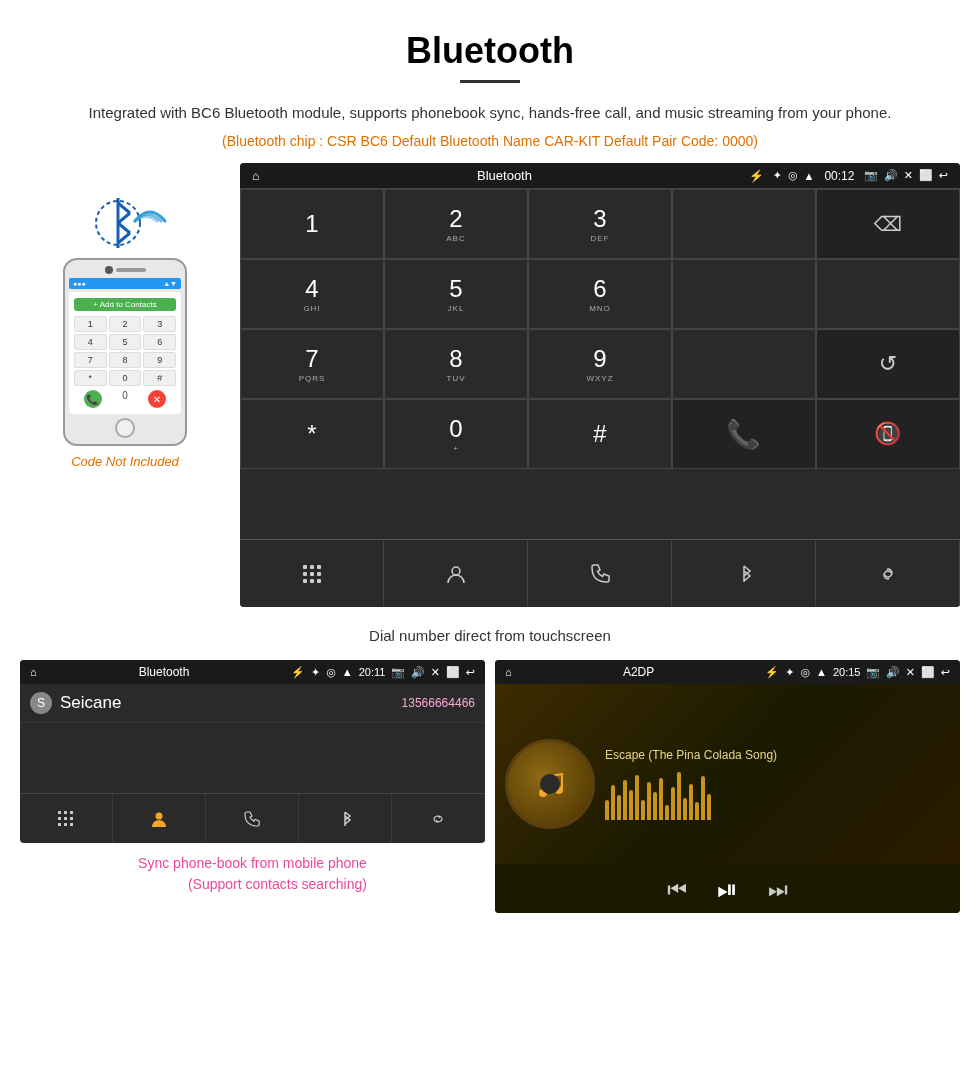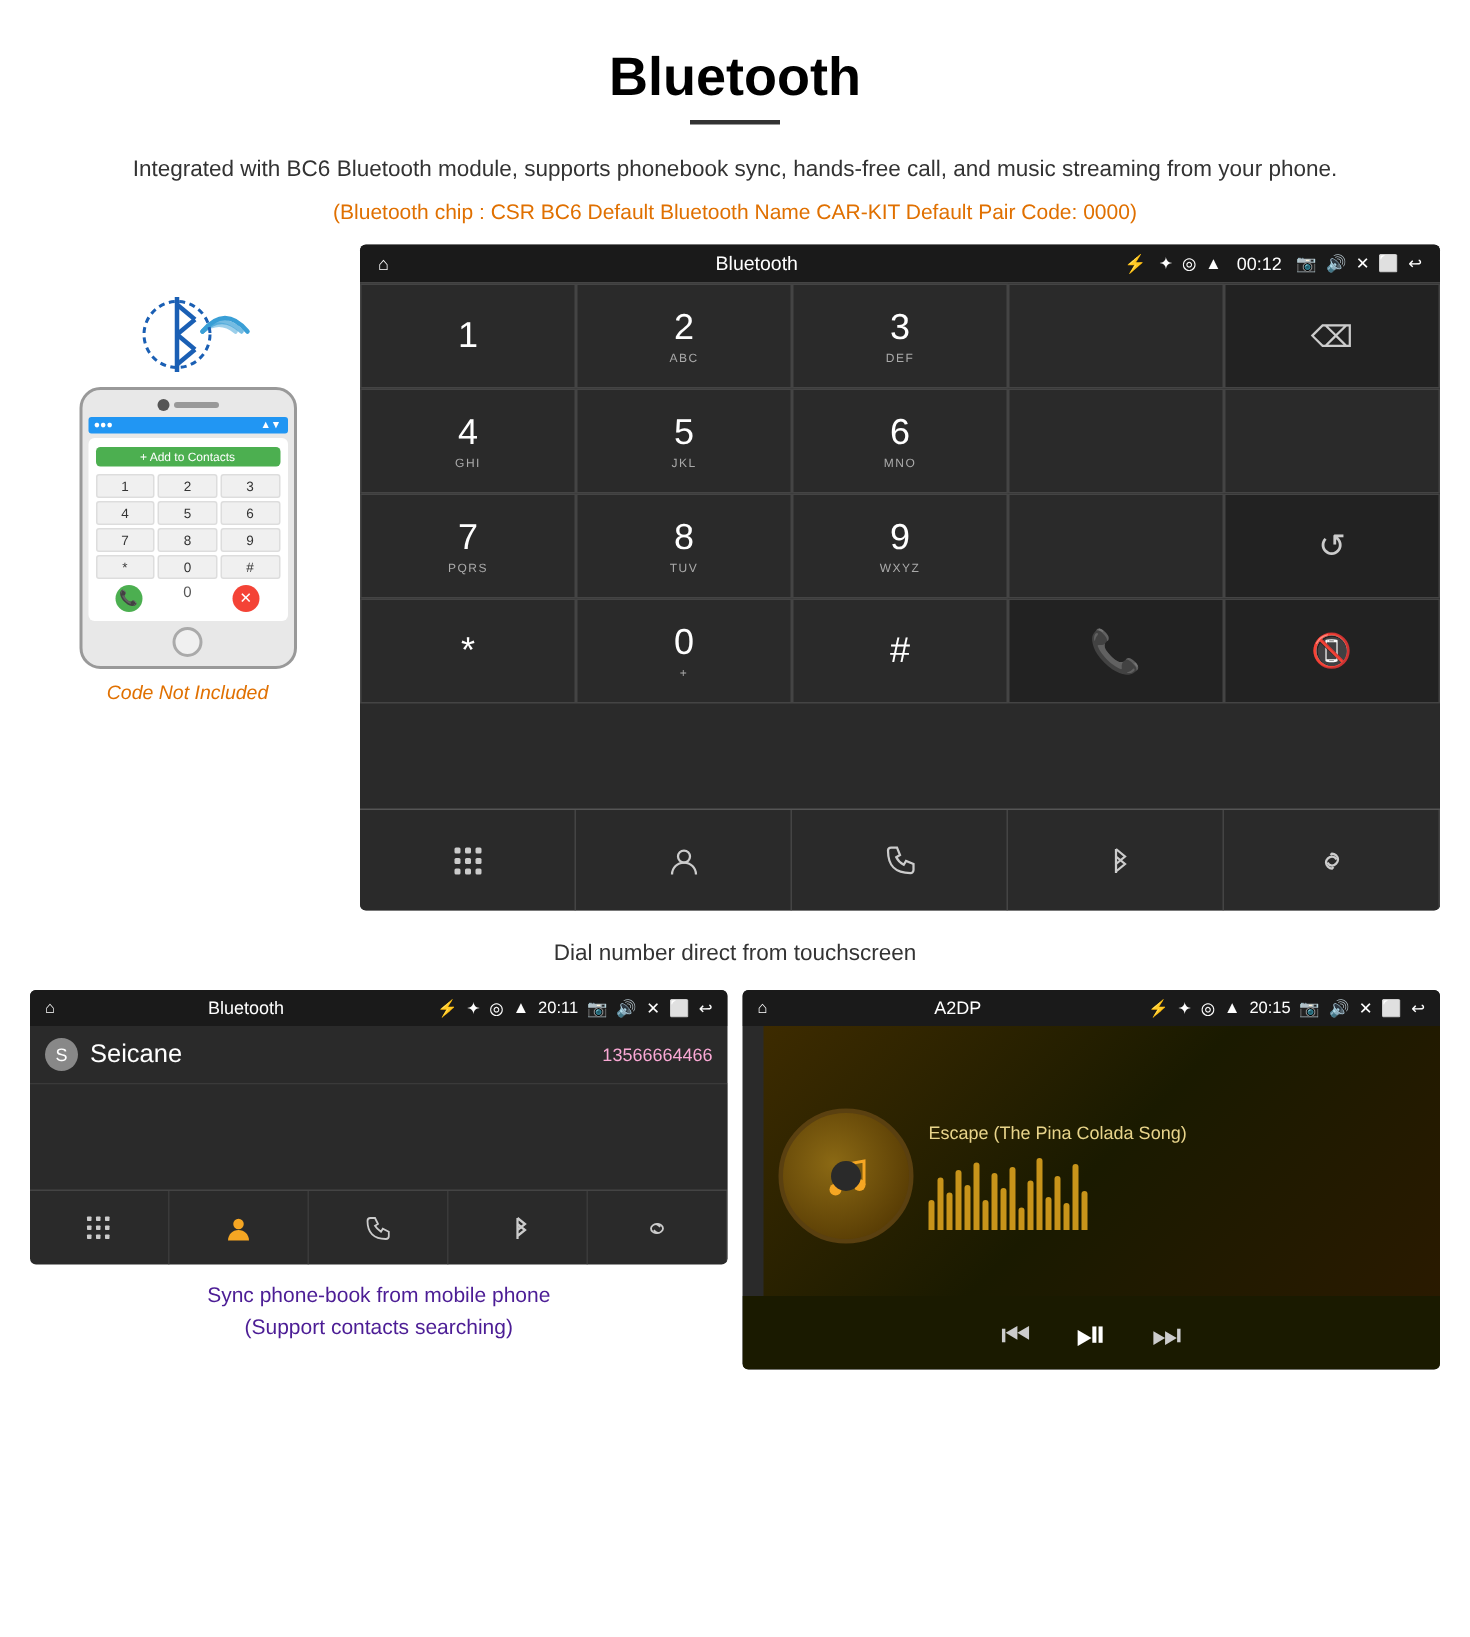--- a/index.html
+++ b/index.html
@@ -56,7 +56,7 @@
       padding-top: 20px;
     }
     .phone-mockup {
-      width: 145px;
+      width: 124px;
       background: #e8e8e8;
       border-radius: 14px;
       border: 2px solid #999;

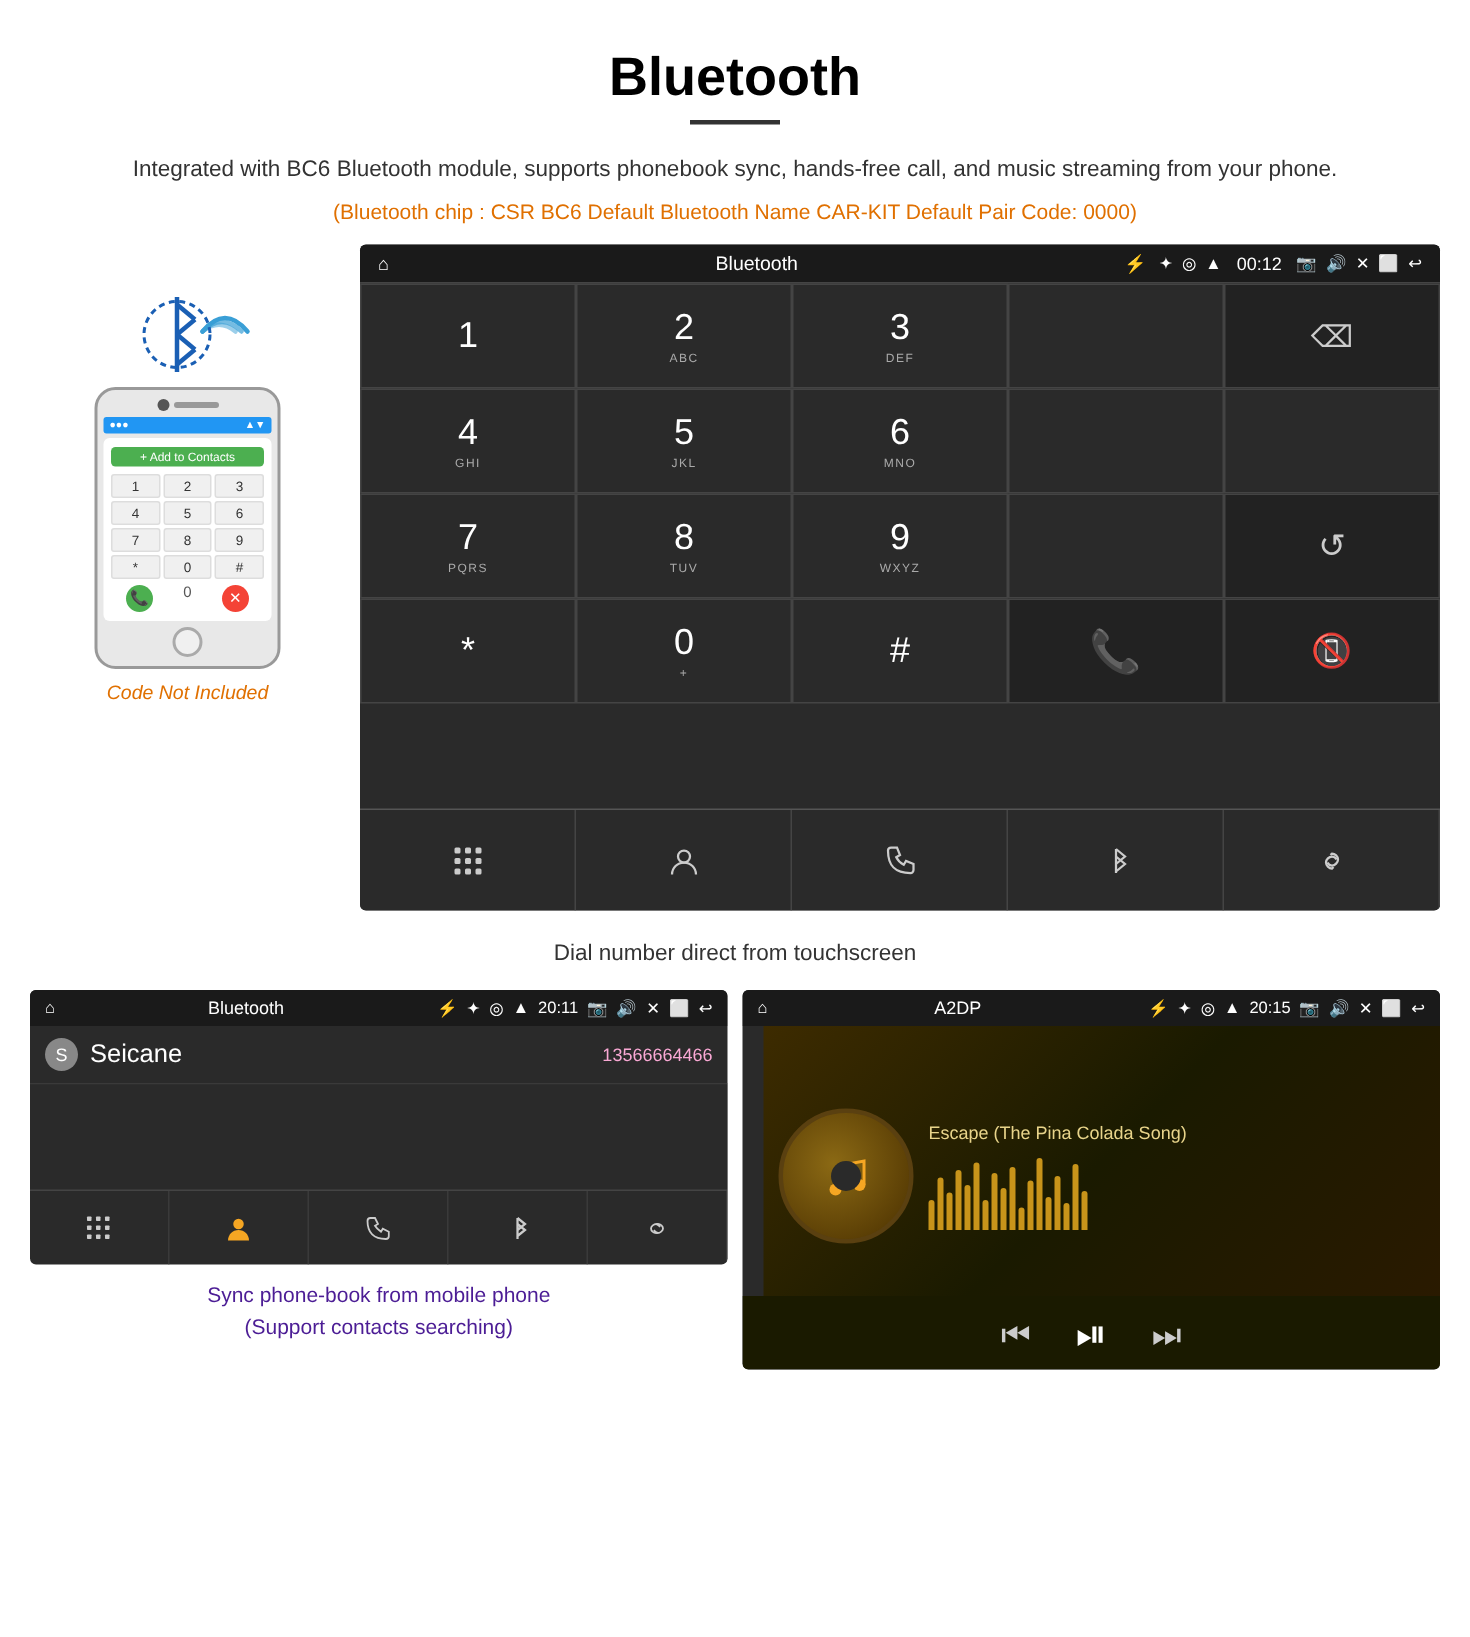--- a/index.html
+++ b/index.html
@@ -313,7 +313,6 @@
       gap: 10px;
       align-items: center;
       min-height: 180px;
-      margin-left: 14px;
     }
     .music-album {
       width: 90px;

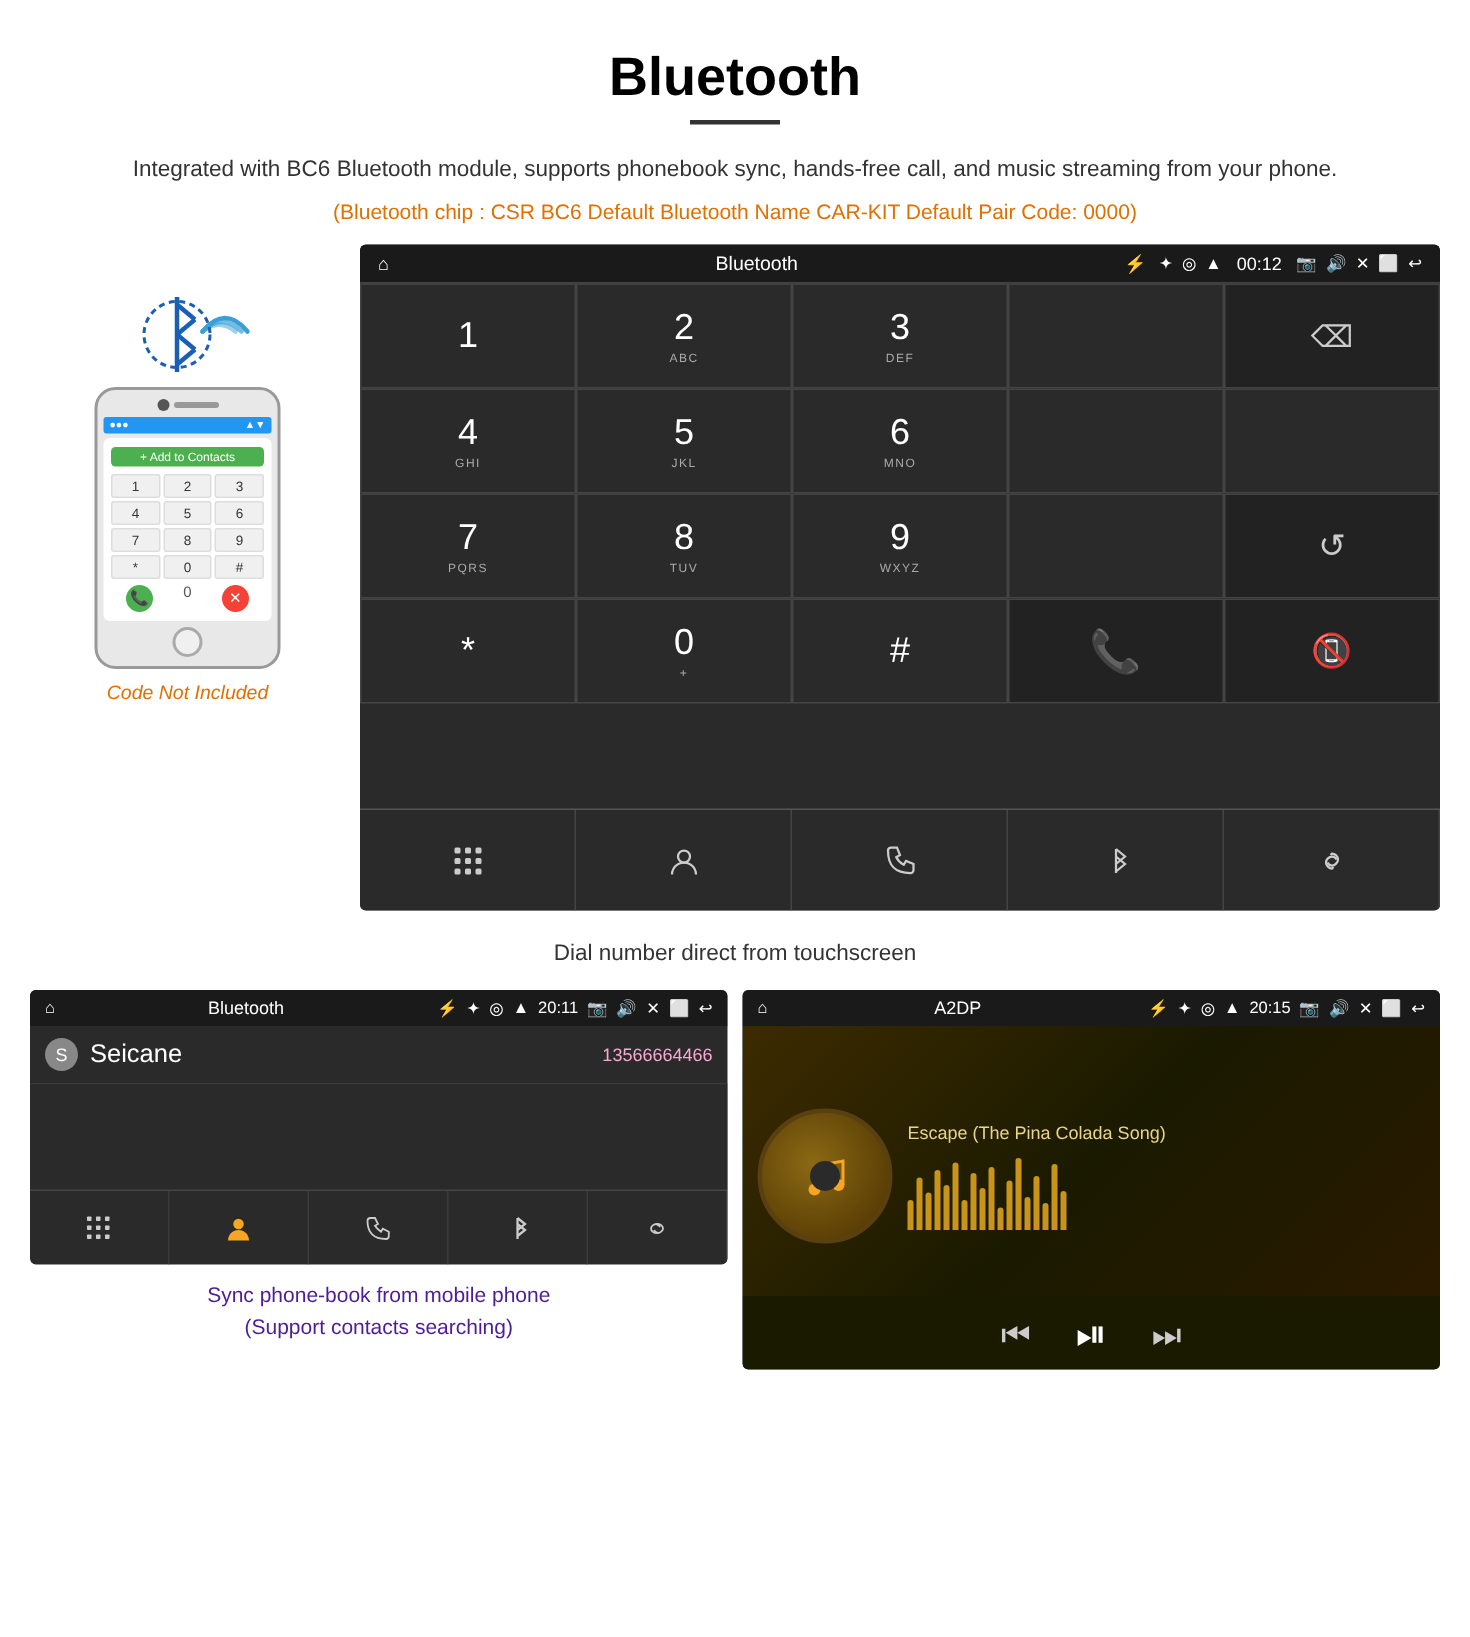--- a/index.html
+++ b/index.html
@@ -232,9 +232,9 @@
       margin-bottom: 10px;
     }
     .bottom-caption {
-      text-align: center;
+      text-align: right;
       font-size: 14px;
-      color: #4c1d95;
+      color: #ec4899;
       line-height: 1.5;
     }
 

